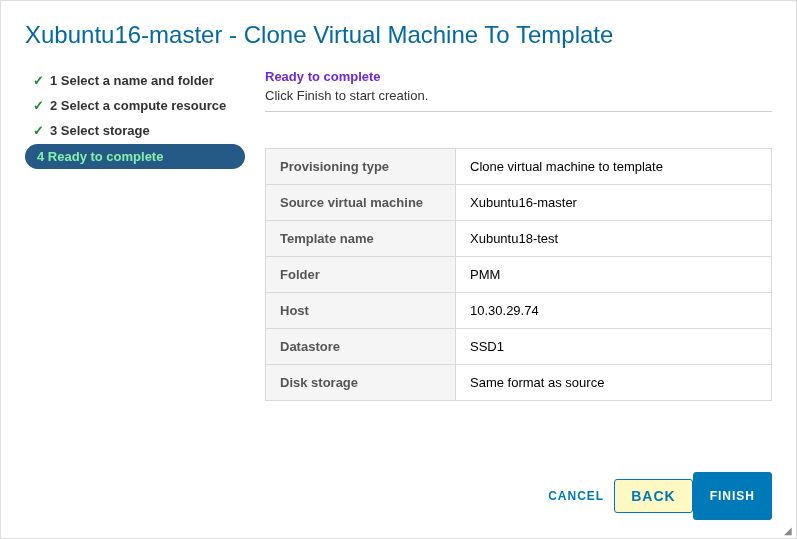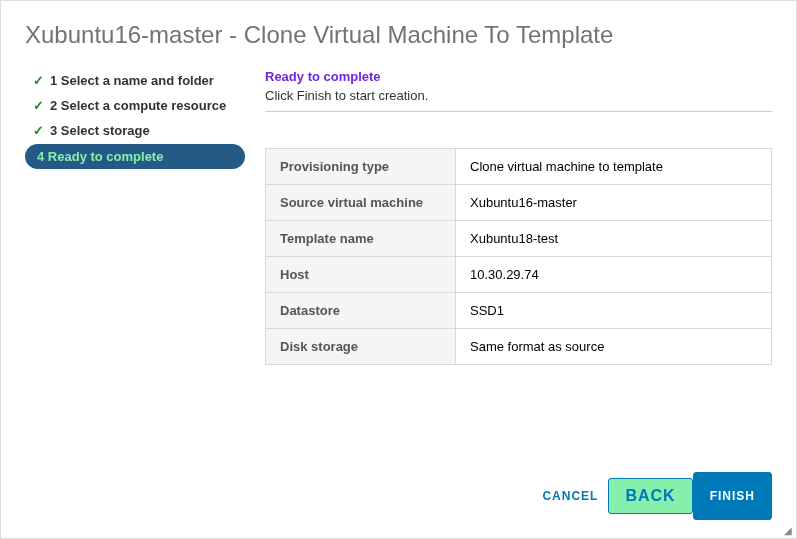--- a/index.html
+++ b/index.html
@@ -19,7 +19,7 @@
 .title {
   font-size: 24px;
   font-weight: 300;
-  color: #737373;
+  color: #0369a1;
   margin-bottom: 20px;
 }
 .content {

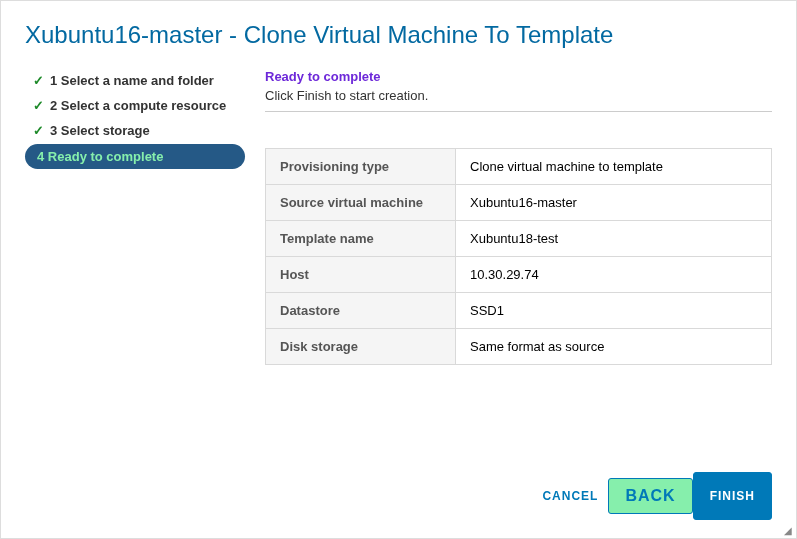--- a/index.html
+++ b/index.html
@@ -191,6 +191,10 @@
           <td class="value">Xubuntu18-test</td>
         </tr>
         <tr>
+          <td class="label">Folder</td>
+          <td class="value">PMM</td>
+        </tr>
+        <tr>
           <td class="label">Host</td>
           <td class="value">10.30.29.74</td>
         </tr>

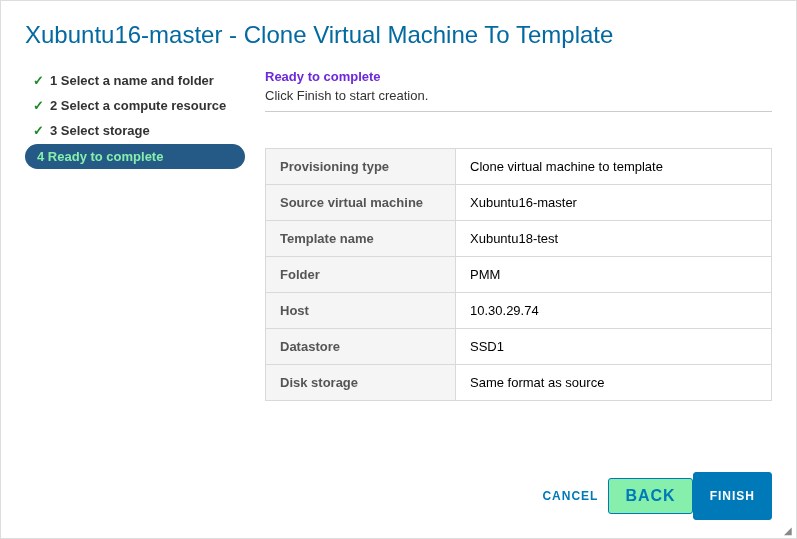--- a/index.html
+++ b/index.html
@@ -114,11 +114,11 @@
   padding: 8px 10px;
 }
 .btn-outline {
-  background: #86efac;
+  background: #fef9c3;
   border: 1px solid #0079b8;
   color: #0079b8;
   font-weight: 600;
-  font-size: 16px;
+  font-size: 14px;
   letter-spacing: 1px;
   cursor: pointer;
   padding: 8px 16px;

